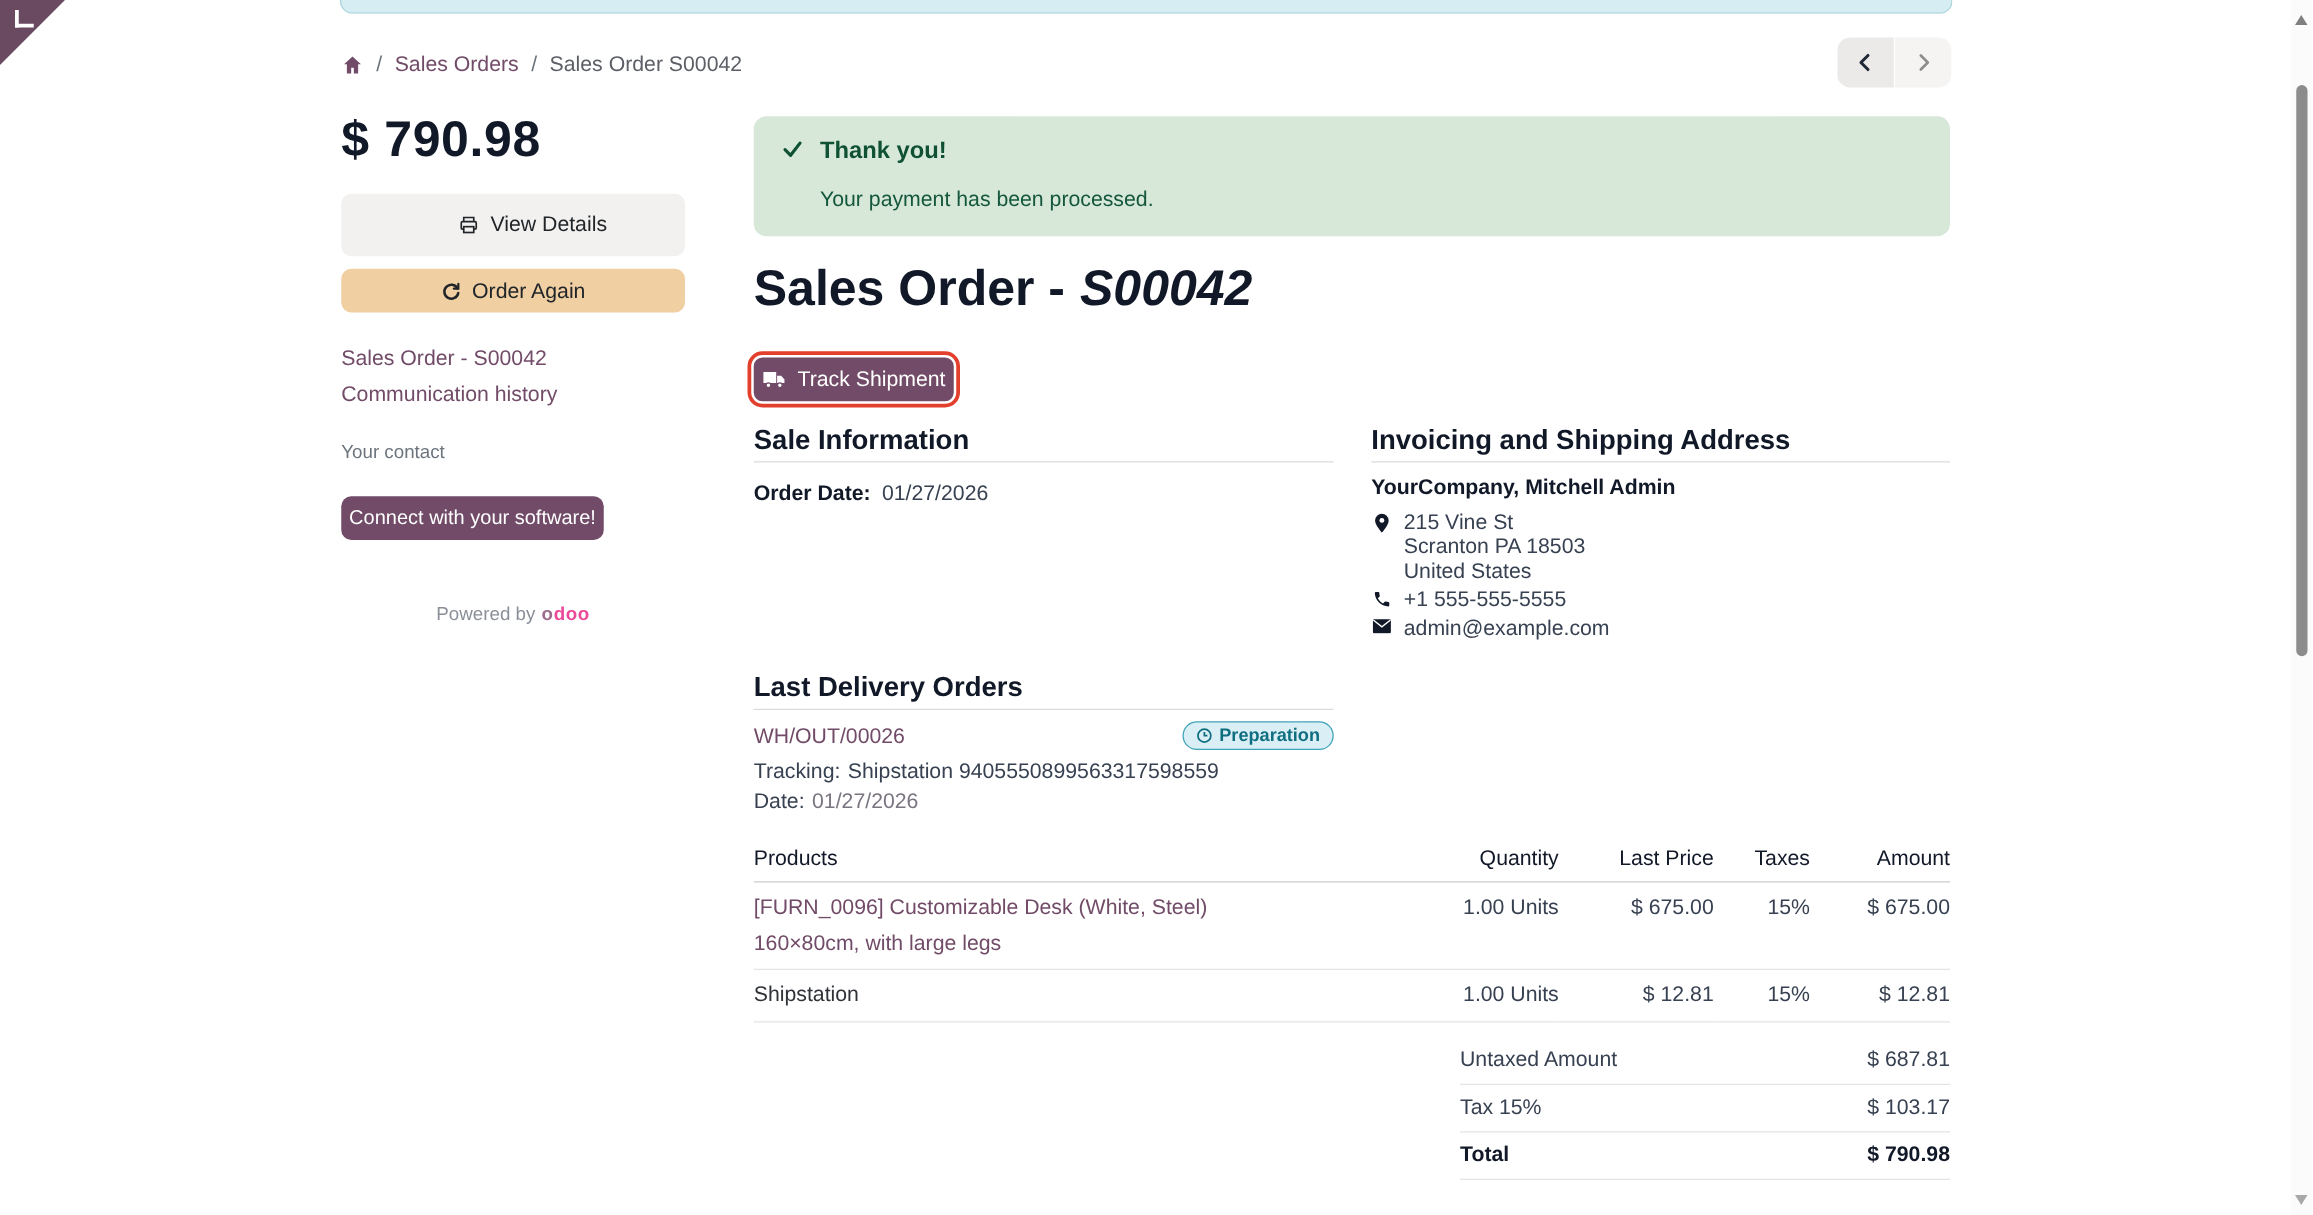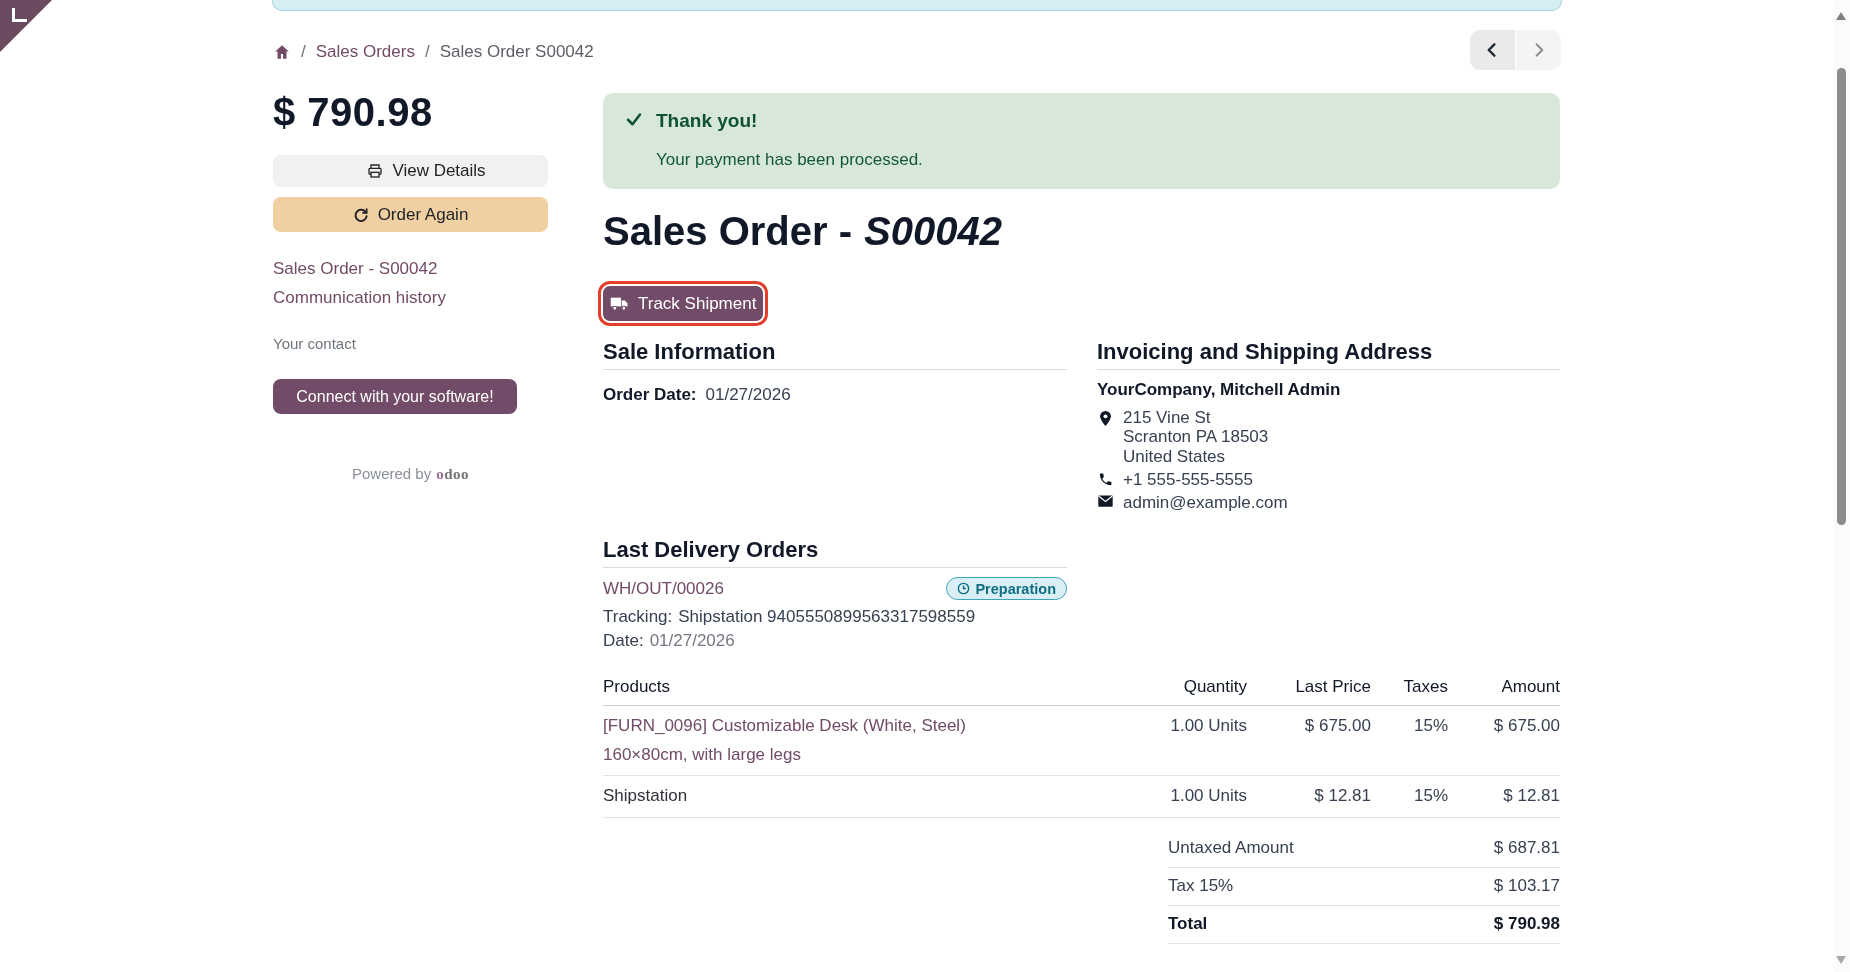--- a/index.html
+++ b/index.html
@@ -46,7 +46,7 @@
   .amount-total { font-size:40px; font-weight:bold; color:#111827; line-height:44px; letter-spacing:.5px; }
   .side-btn { width:100%; display:flex; align-items:center; justify-content:center; gap:9px;
     border:none; border-radius:8px; font-size:17px; color:#212529; cursor:pointer; font-family:inherit; }
-  .btn-view { margin-top:21px; height:32px; background:#f2f1ef;padding-left:32px; }
+  .btn-view { margin-top:21px; height:50px; background:#f2f1ef;padding-left:32px; }
   .btn-order { margin-top:10px; height:35px; background:#f0d0a2; }
   .side-link { display:block; color:#714B67; font-size:17px; line-height:20px; cursor:pointer; }
   .link-so { margin-top:27px; }

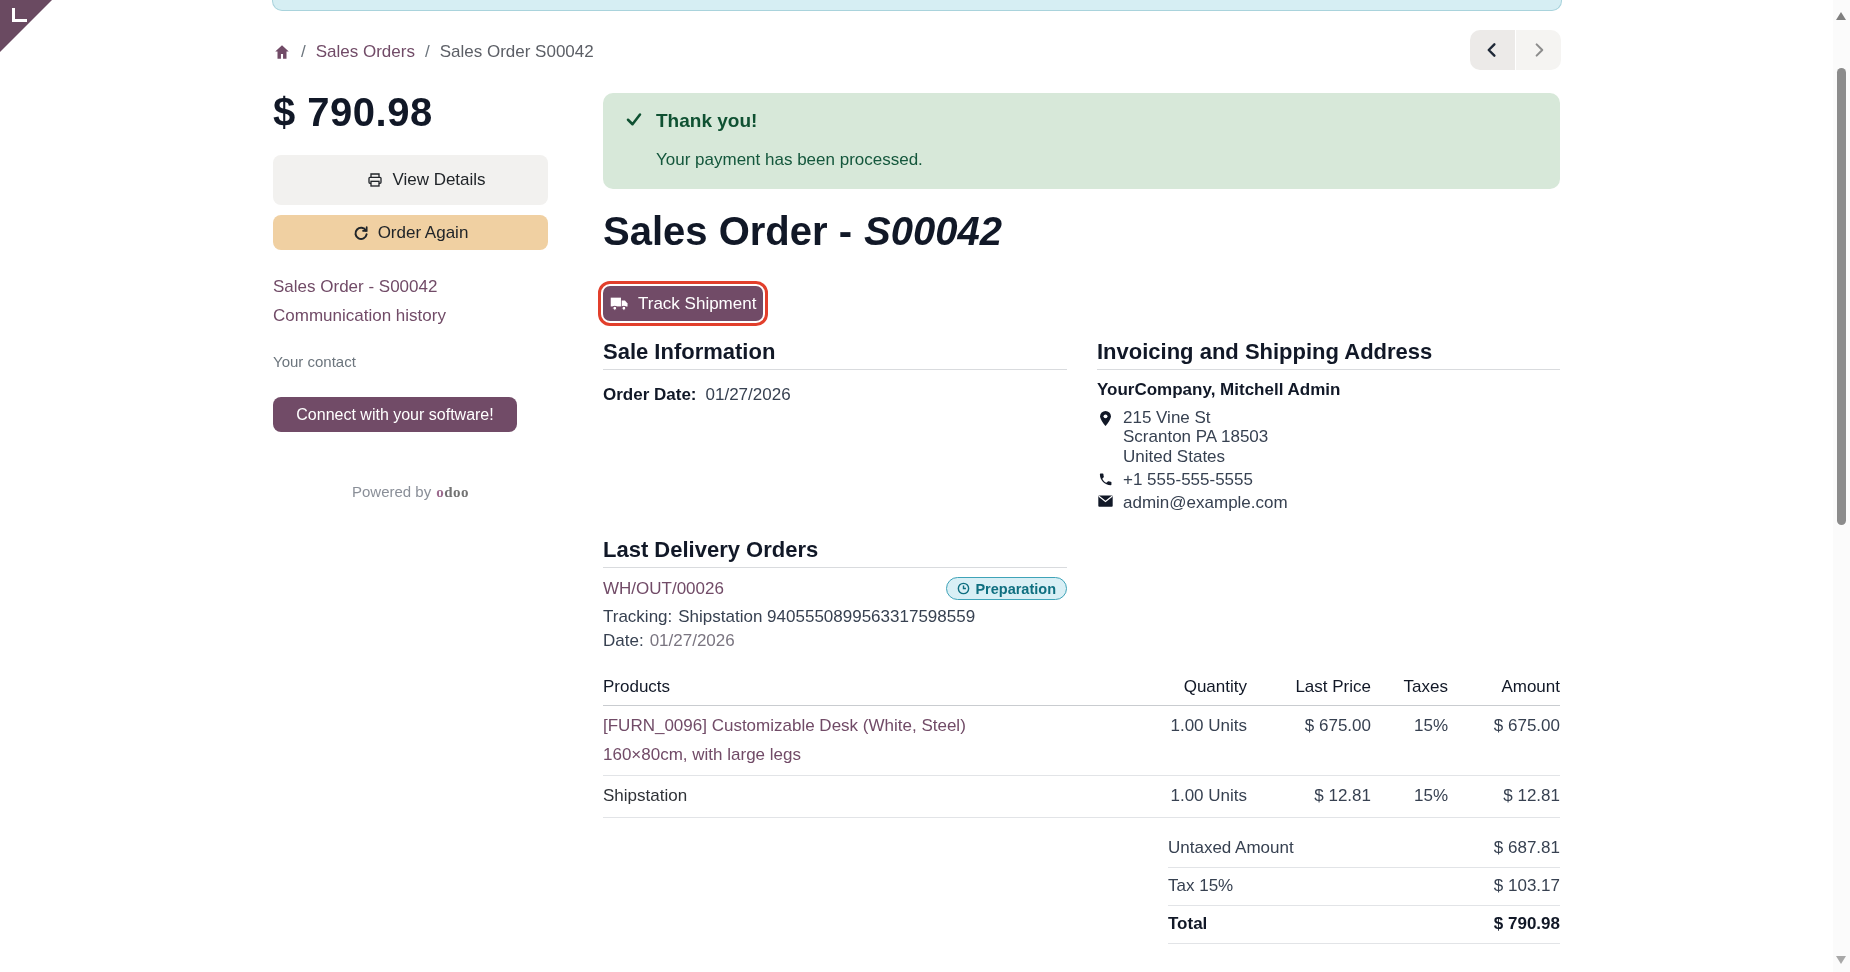--- a/index.html
+++ b/index.html
@@ -56,7 +56,7 @@
   .avatar { width:33px; height:33px; border-radius:7px; overflow:hidden; flex:0 0 auto; }
   .contact-name { font-size:17px; font-weight:bold; color:#111827; line-height:18px; }
   .send-message { display:block; margin-top:3px; font-size:15px; color:#714B67; cursor:pointer; }
-  .btn-connect { margin-top:26px; width:244px; height:35px; background:#714B67; color:#fff;
+  .btn-connect { margin-top:26px; width:210px; height:35px; background:#714B67; color:#fff;
     border:none; border-radius:8px; font-size:16px; cursor:pointer; font-family:inherit; }
   .powered { margin-top:51px; width:275px; text-align:center; font-size:15px; color:#8a8f98; }
   .brand { display:inline-block; margin-left:5px; color:#737373; font-weight:bold; letter-spacing:.5px; cursor:pointer;font-family:Liberation Serif, serif; }

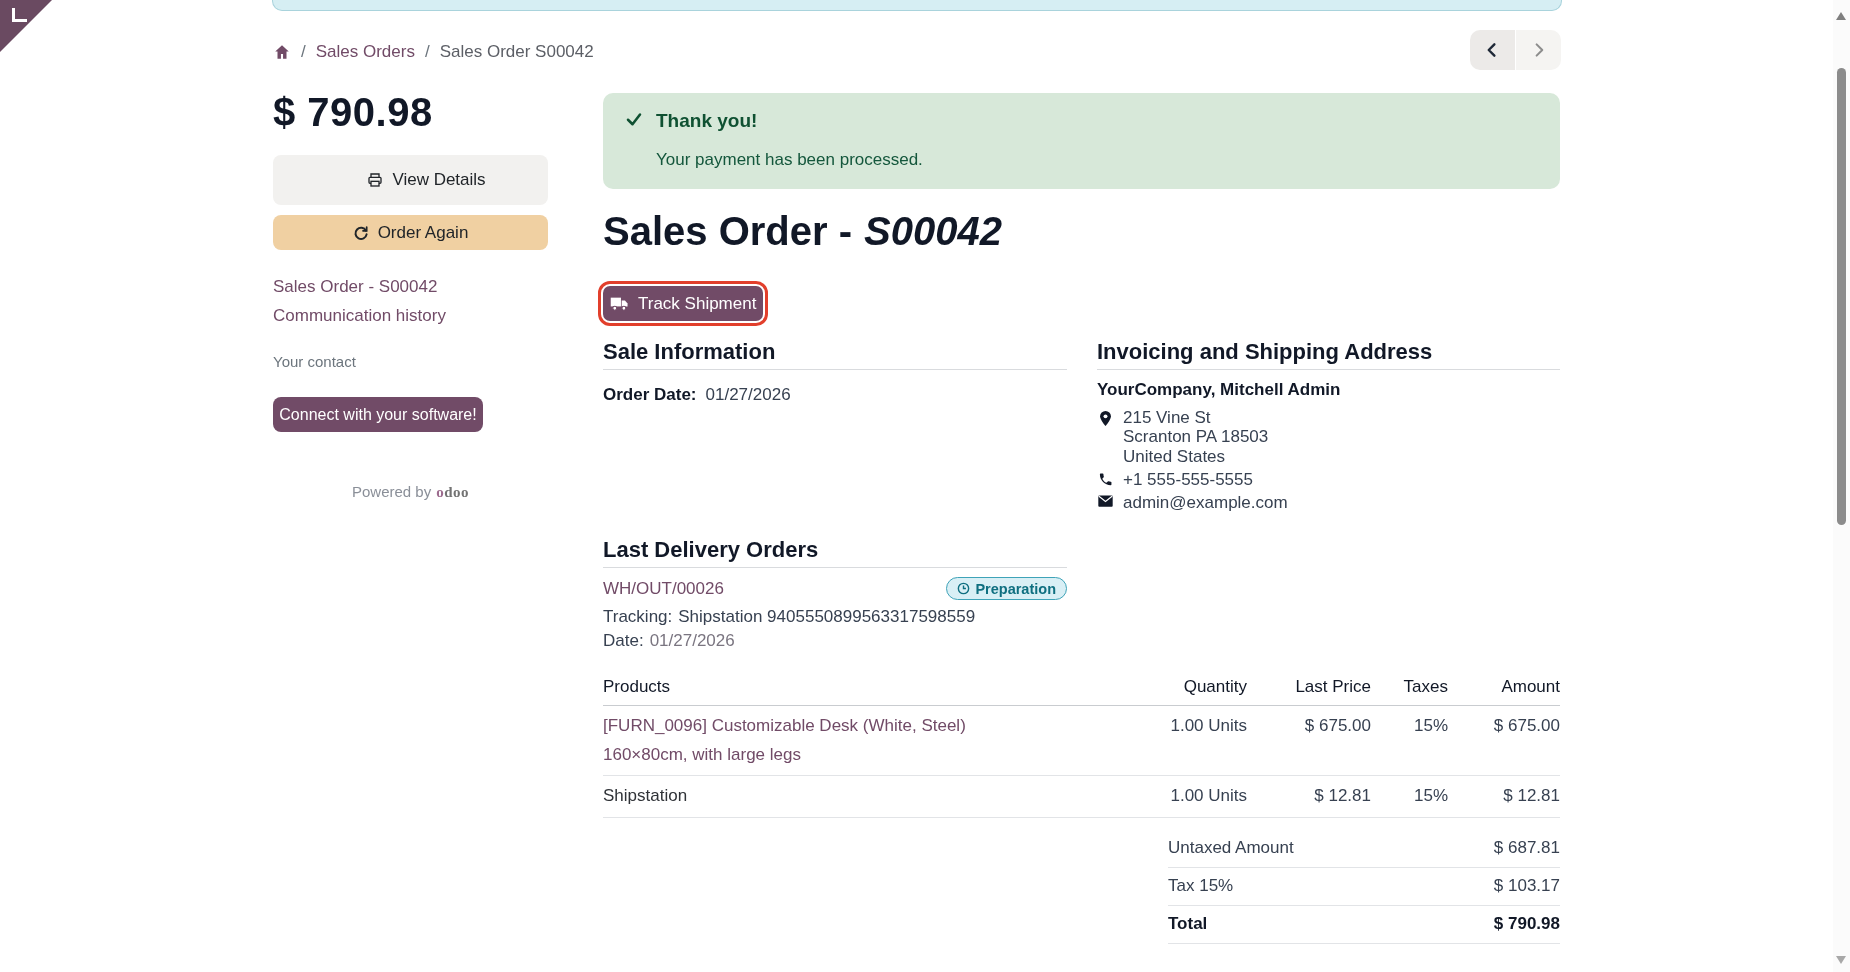--- a/index.html
+++ b/index.html
@@ -59,7 +59,7 @@
   .btn-connect { margin-top:26px; width:210px; height:35px; background:#714B67; color:#fff;
     border:none; border-radius:8px; font-size:16px; cursor:pointer; font-family:inherit; }
   .powered { margin-top:51px; width:275px; text-align:center; font-size:15px; color:#8a8f98; }
-  .brand { display:inline-block; margin-left:5px; color:#737373; font-weight:bold; letter-spacing:.5px; cursor:pointer;font-family:Liberation Serif, serif; }
+  .brand { display:inline-block; margin-left:5px; color:#ec4899; font-weight:bold; letter-spacing:.5px; cursor:pointer; }
   .brand::first-letter { color:#9c6b8e; }
 
   

